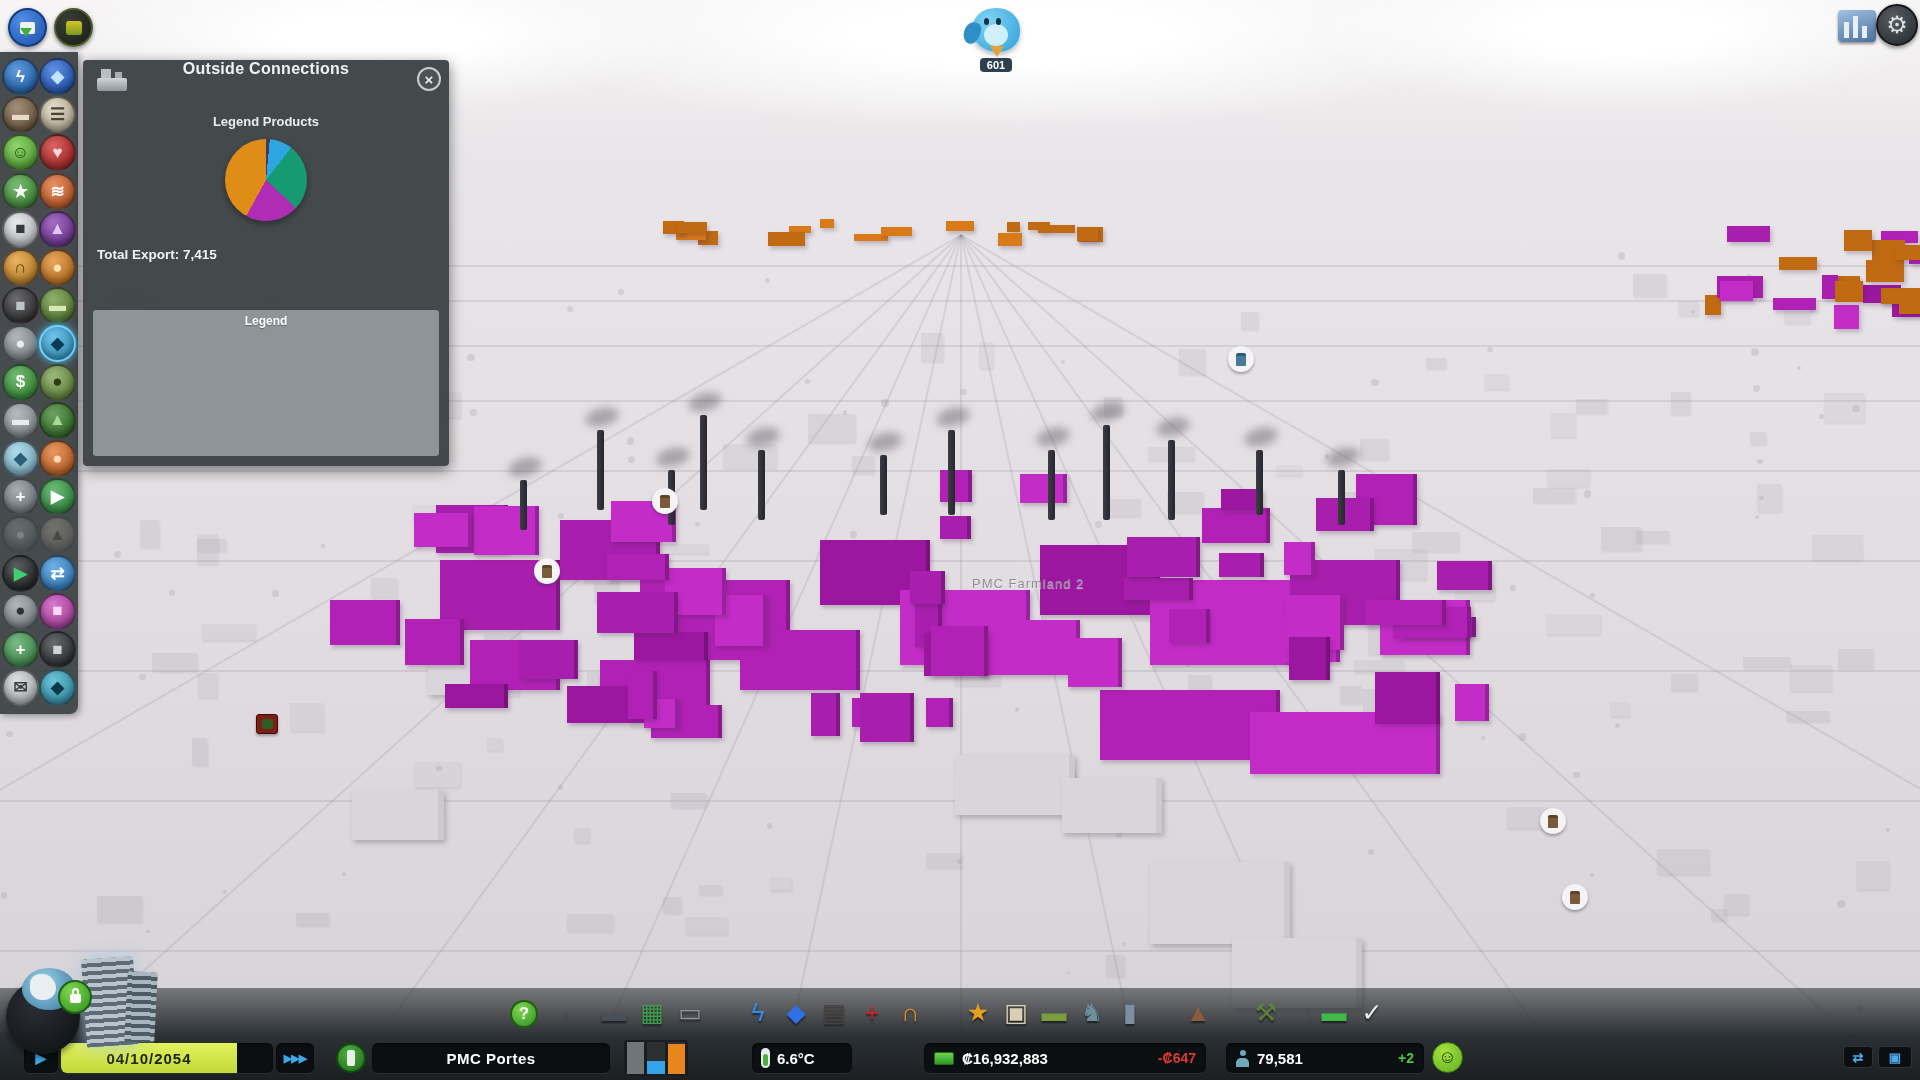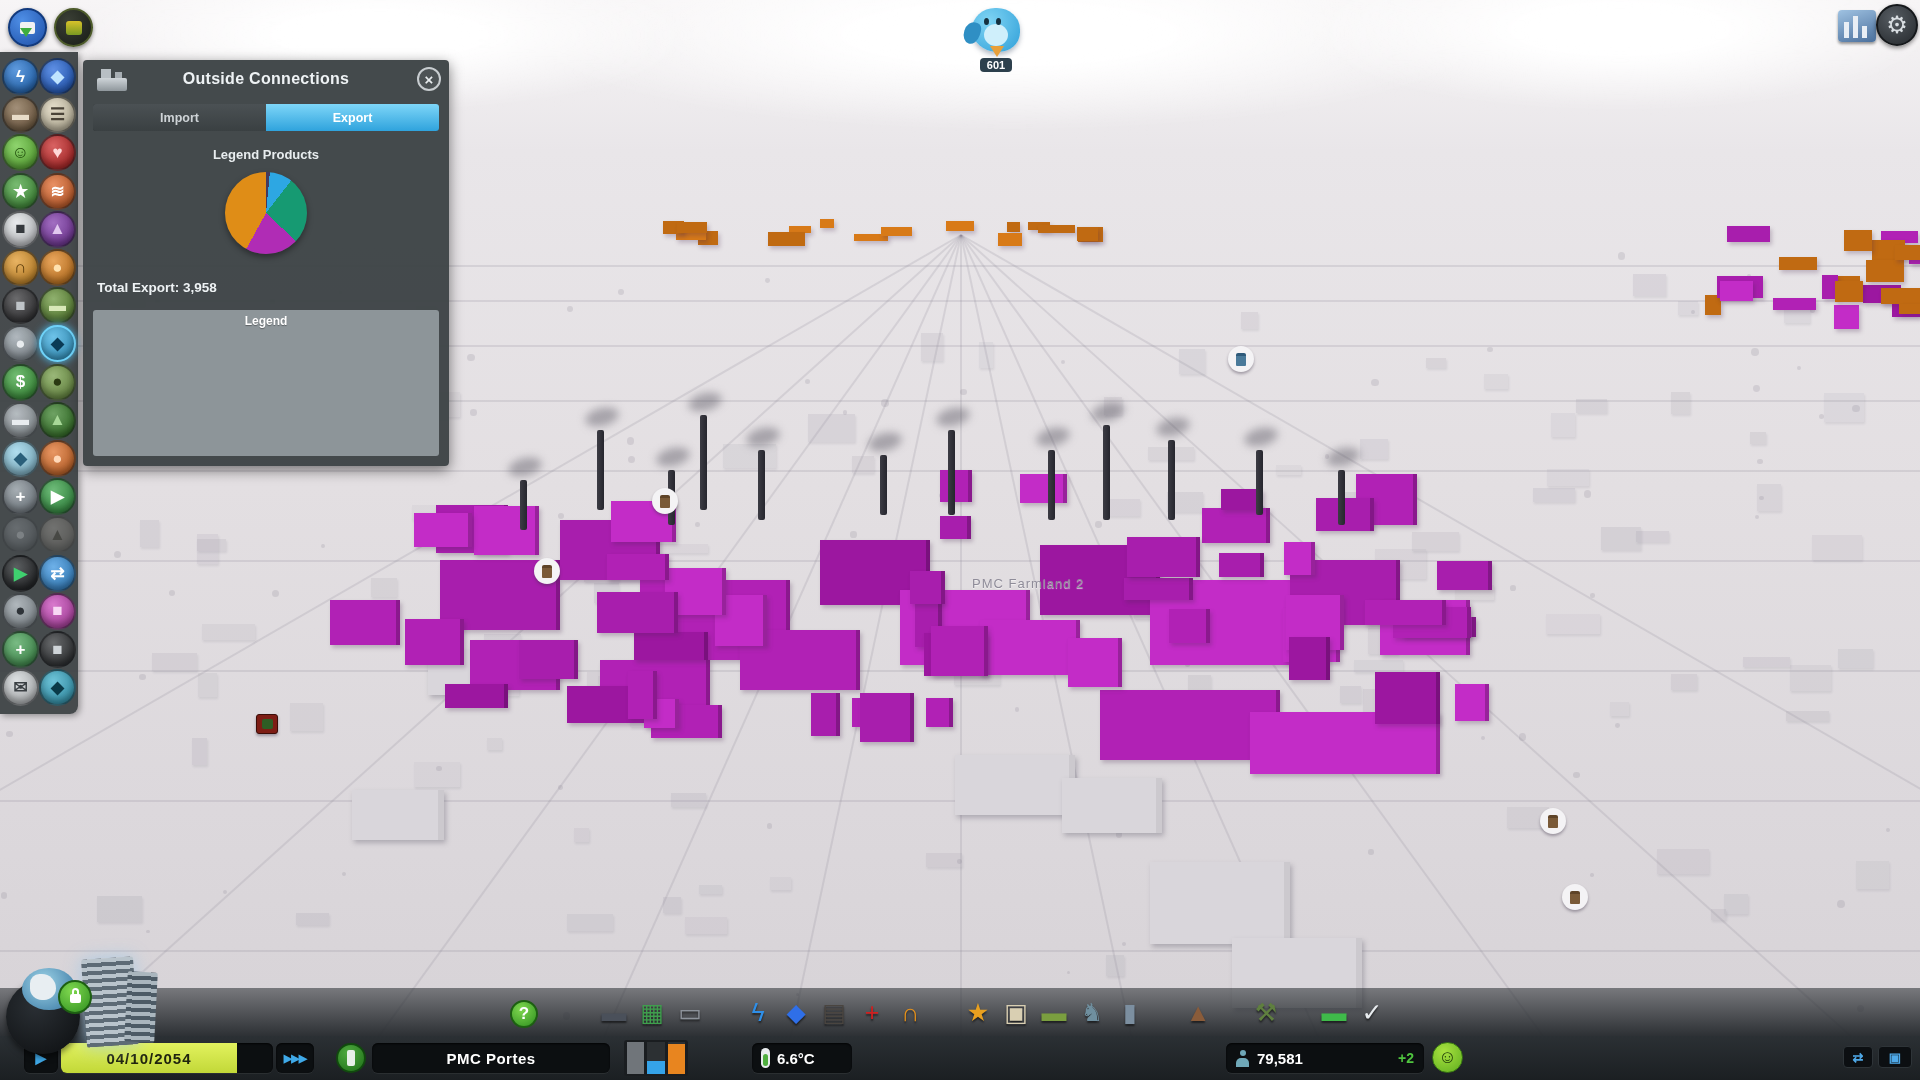--- a/index.html
+++ b/index.html
@@ -50,7 +50,7 @@
 
   
   #panel { position:absolute; left:83px; top:60px; width:366px; height:406px; background:rgba(62,68,70,.97); border-radius:4px; box-shadow:0 4px 14px rgba(0,0,0,.5); z-index:6; color:#eef2f4; }
-  #panel-header { position:relative; height:38px; display:flex; align-items:center; }
+  #panel-header { position:relative; height:38px; display:flex; align-items:flex-start; }
   #panel-icon { position:absolute; left:14px; top:7px; width:30px; height:24px; }
   #panel-icon .f1 { position:absolute; left:0; bottom:0; width:30px; height:13px; background:linear-gradient(180deg,#cfd5d9,#8f979c); border-radius:2px; }
   #panel-icon .f2 { position:absolute; left:4px; bottom:10px; width:10px; height:12px; background:#b8bfc4; }

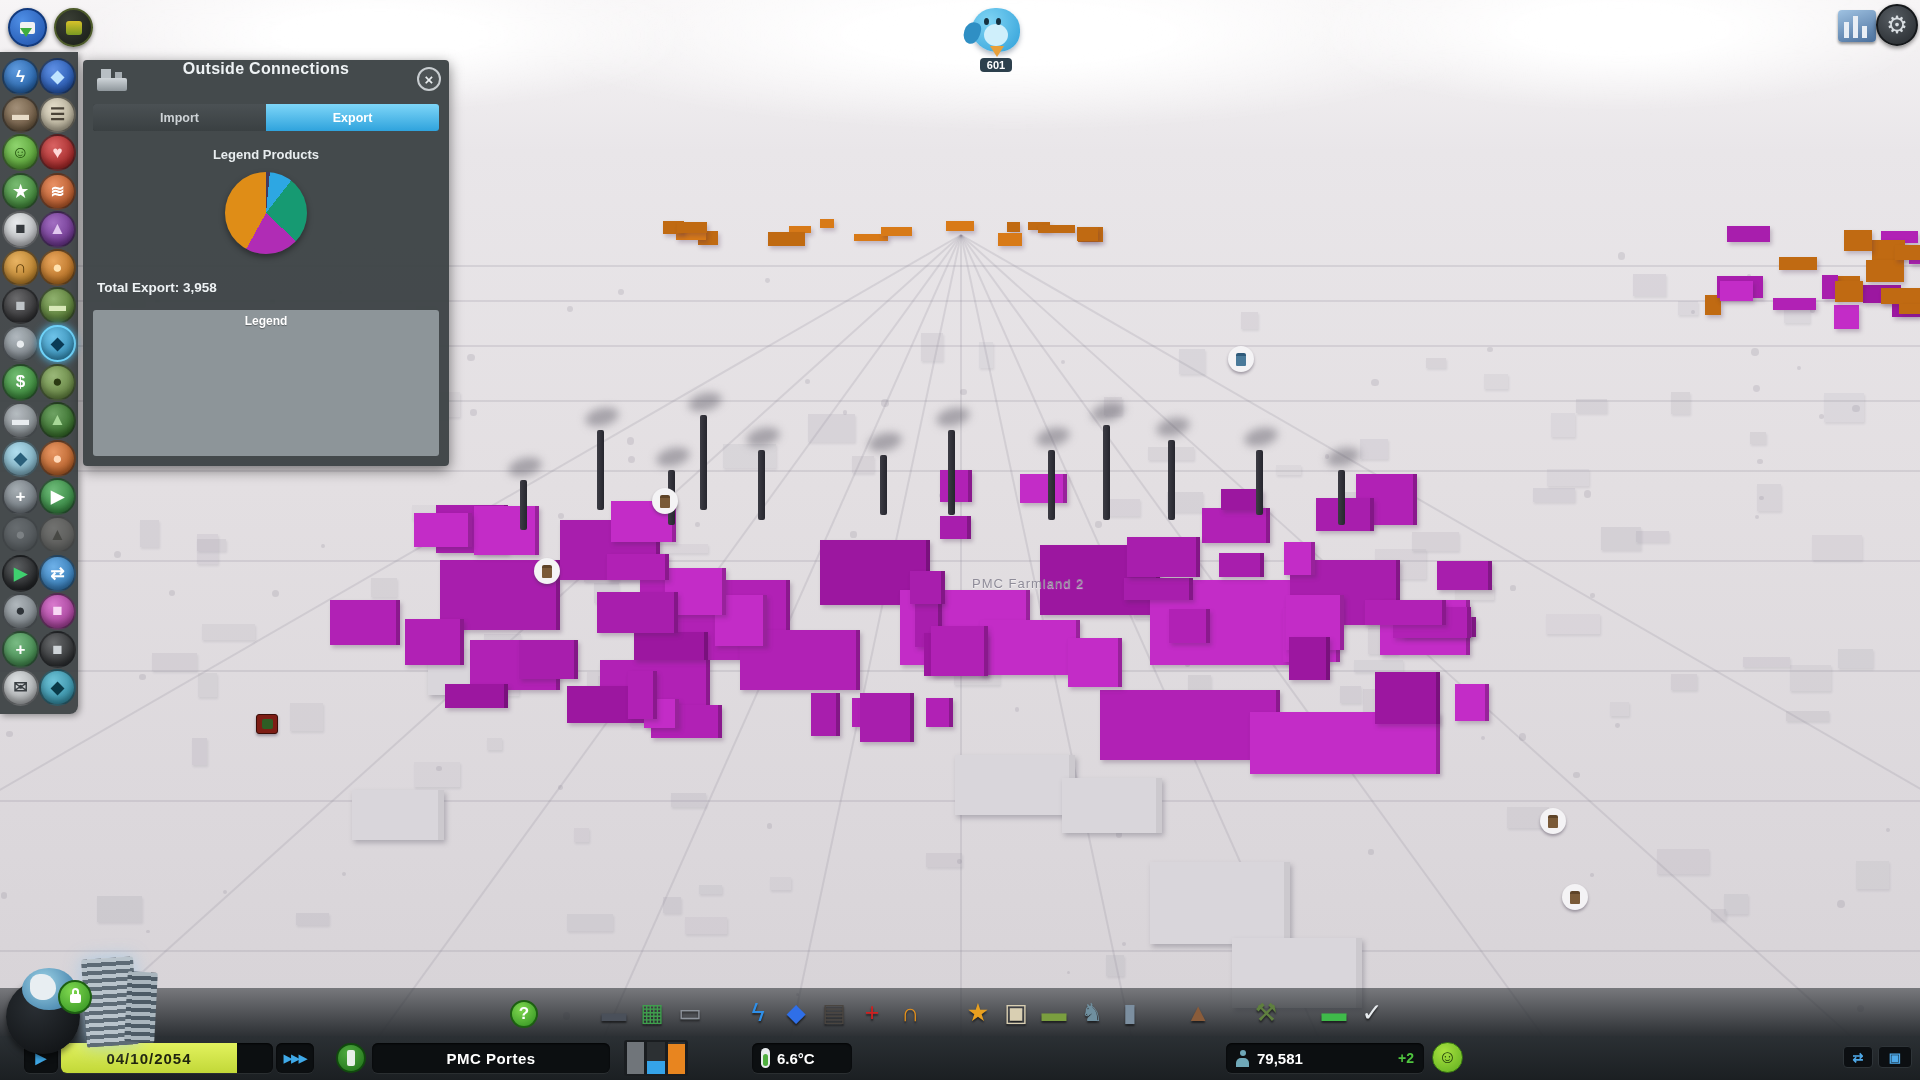--- a/index.html
+++ b/index.html
@@ -544,10 +544,6 @@
       <div id="panel-title">Outside Connections</div>
       <div id="panel-close">×</div>
     </div>
-    <div id="tabs">
-        <div class="tab">Import</div>
-        <div class="tab active">Export</div>
-      </div>
     <div id="chart-title">Legend Products</div>
     <div id="pie" style="background: conic-gradient(rgb(68, 58, 94) 0%, rgb(68, 58, 94) 1.5%, rgb(45, 167, 227) 1.5%, rgb(45, 167, 227) 10.5%, rgb(22, 154, 114) 10.5%, rgb(22, 154, 114) 37%, rgb(176, 44, 181) 37%, rgb(176, 44, 181) 58%, rgb(223, 141, 23) 58%, rgb(223, 141, 23) 100%);"></div>
     <div id="total-label">Total Export: 3,958</div>

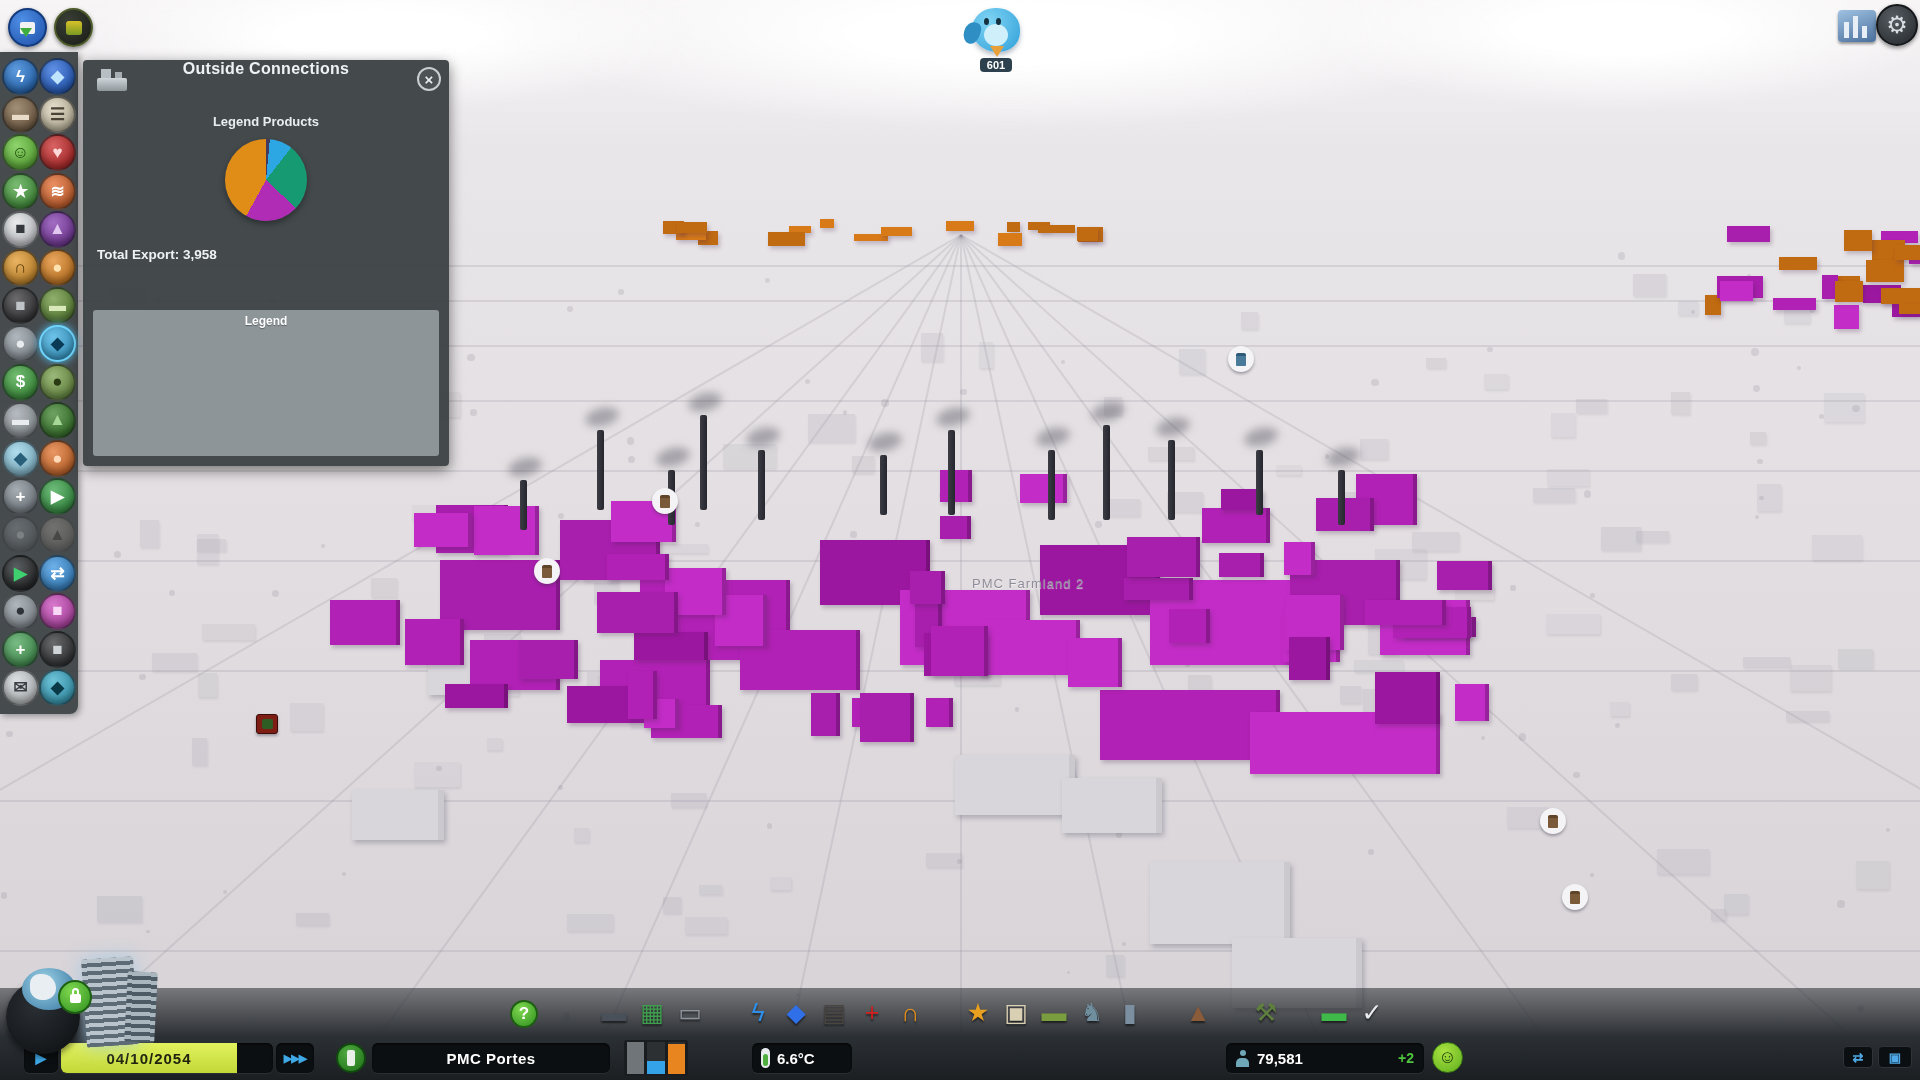--- a/index.html
+++ b/index.html
@@ -546,7 +546,7 @@
     </div>
     <div id="chart-title">Legend Products</div>
     <div id="pie" style="background: conic-gradient(rgb(68, 58, 94) 0%, rgb(68, 58, 94) 1.5%, rgb(45, 167, 227) 1.5%, rgb(45, 167, 227) 10.5%, rgb(22, 154, 114) 10.5%, rgb(22, 154, 114) 37%, rgb(176, 44, 181) 37%, rgb(176, 44, 181) 58%, rgb(223, 141, 23) 58%, rgb(223, 141, 23) 100%);"></div>
-    <div id="total-label">Total Export: 3,958</div>
+    <div id="total-label">Total Export: 7,415</div>
     <div id="legend-box">
       <div id="legend-title">Legend</div>
       <div id="legend-cols">

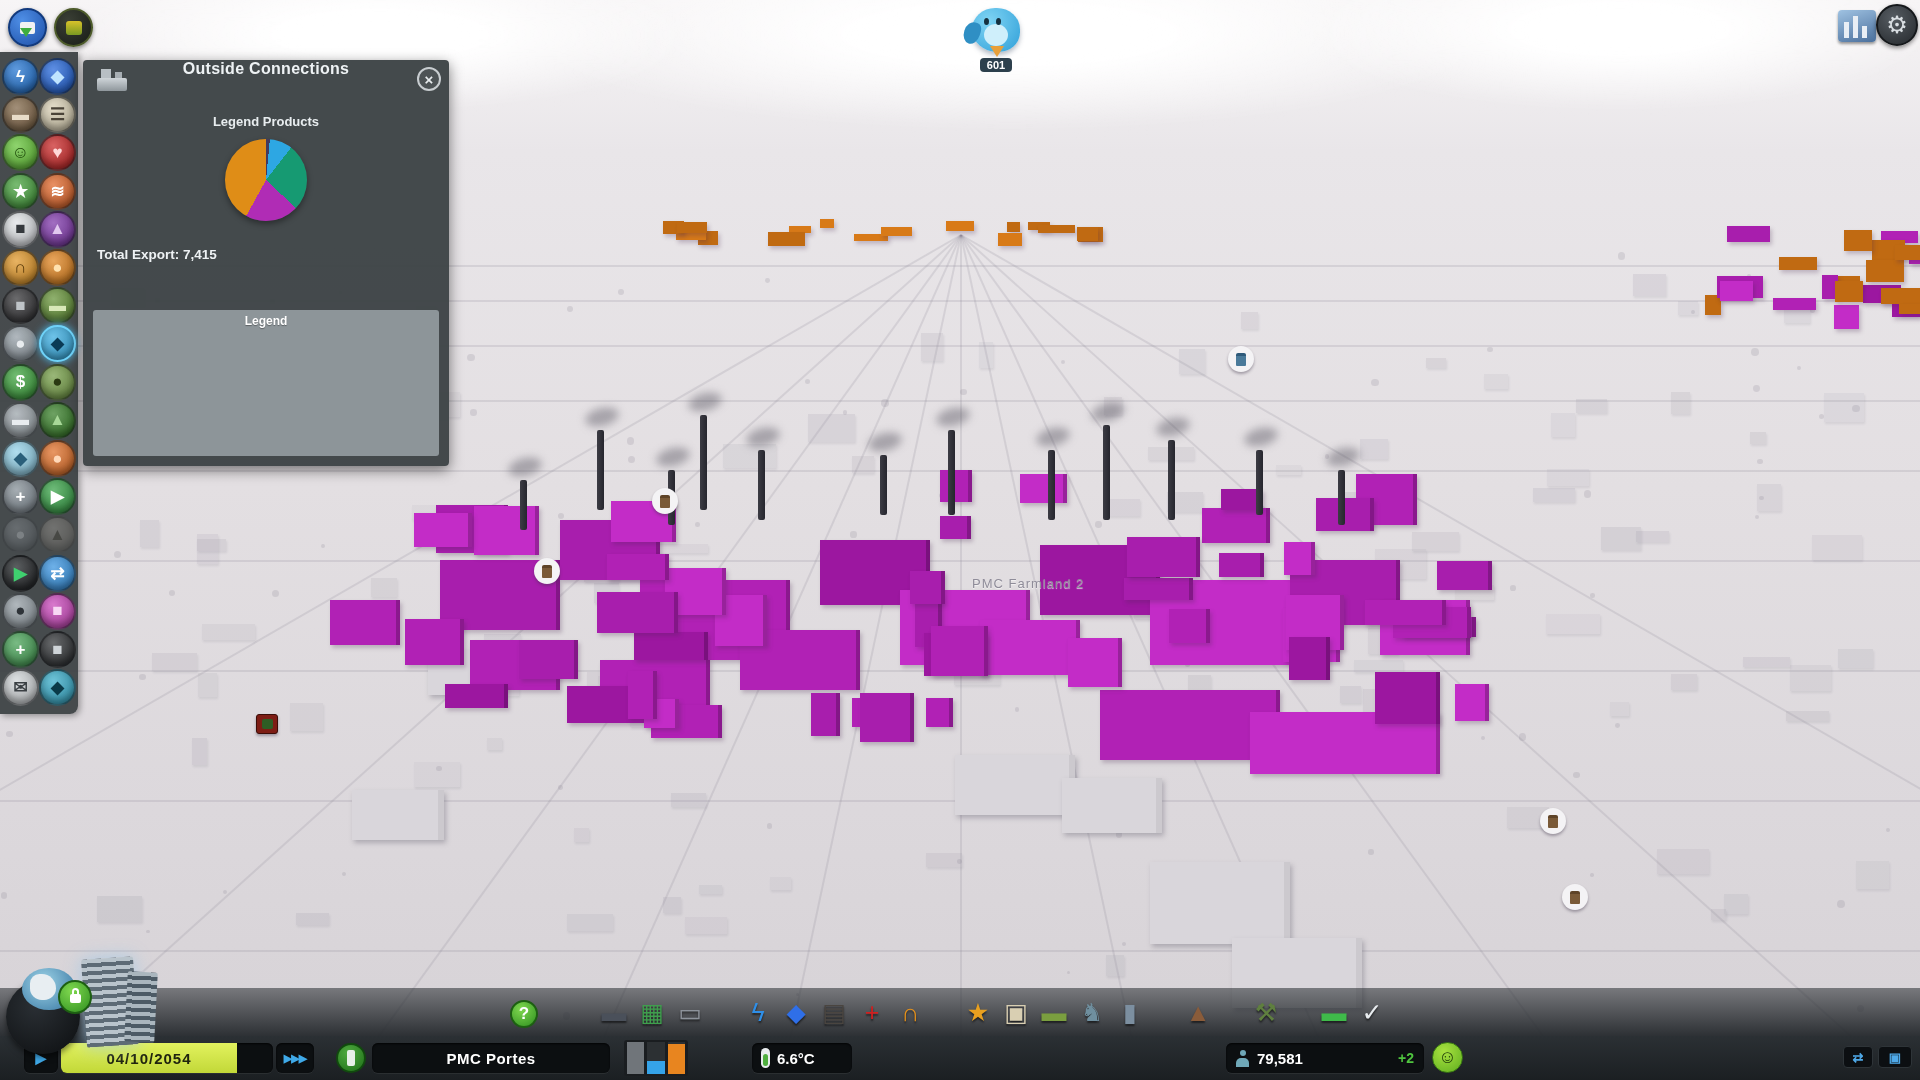--- a/index.html
+++ b/index.html
@@ -630,6 +630,11 @@
       <div class="thermo"></div>
       <span>6.6°C</span>
     </div>
+    <div id="money-pill" class="pill">
+      <div class="cash"></div>
+      <span>₡16,932,883</span>
+      <span id="income">-₡647</span>
+    </div>
     <div id="pop-pill" class="pill">
       <div class="person"></div>
       <span>79,581</span>

